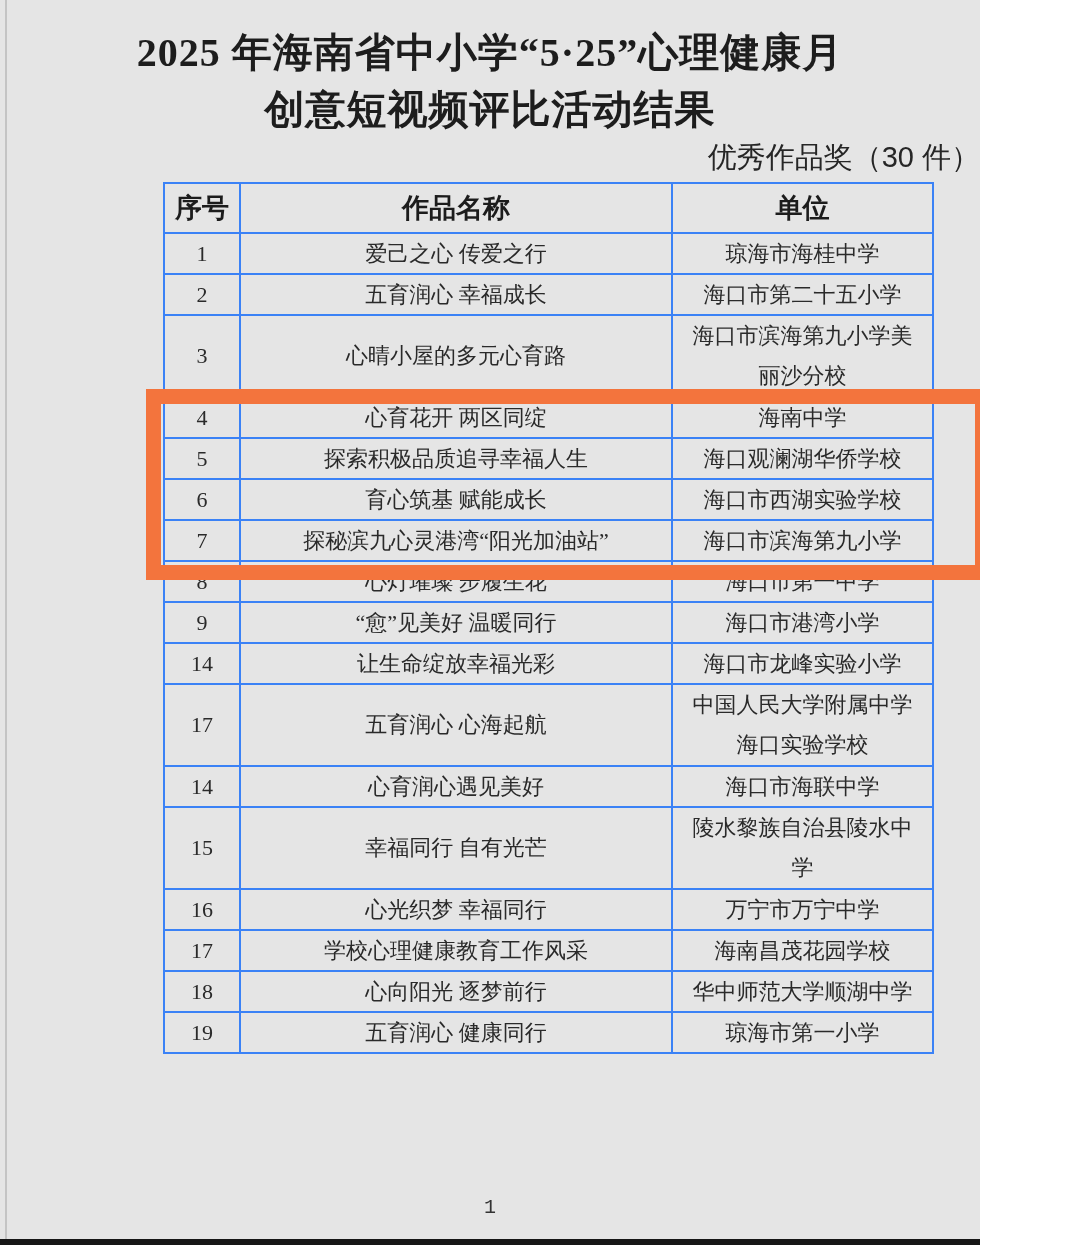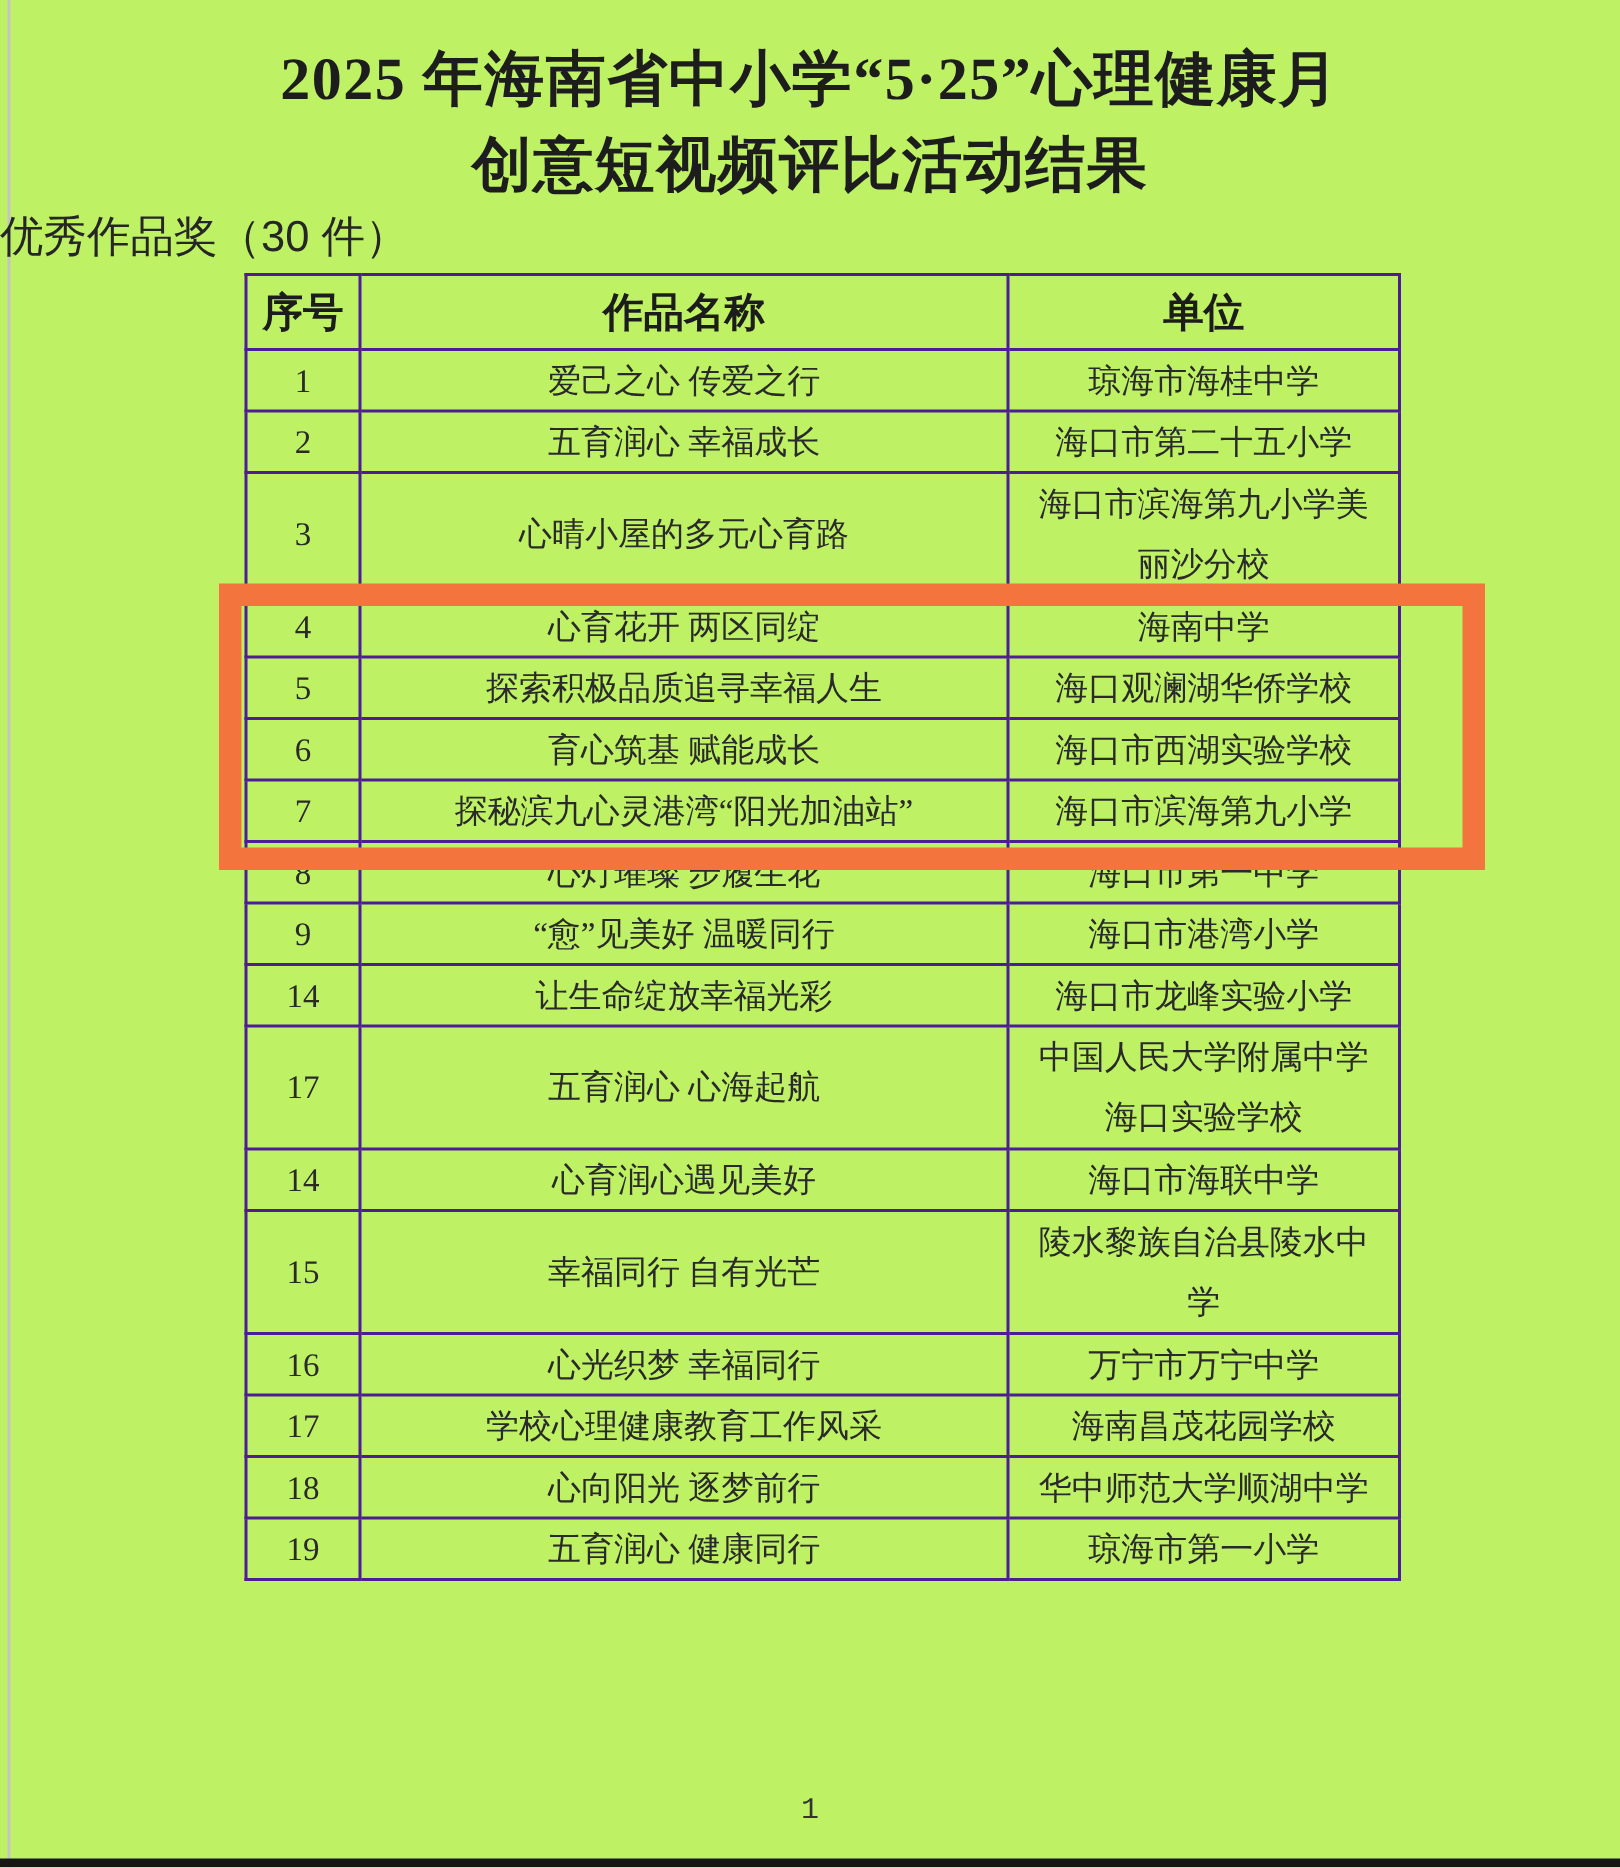--- a/index.html
+++ b/index.html
@@ -5,8 +5,8 @@
   html,body{margin:0;padding:0;background:#ffffff;}
   .page{
     position:relative;
-    width:1080px;height:1245px;
-    background:#bef264;
+    width:980px;height:1245px;
+    background:#e5e5e5;
     overflow:hidden;
     font-family:"Liberation Serif","DejaVu Serif",serif;
     color:#222;

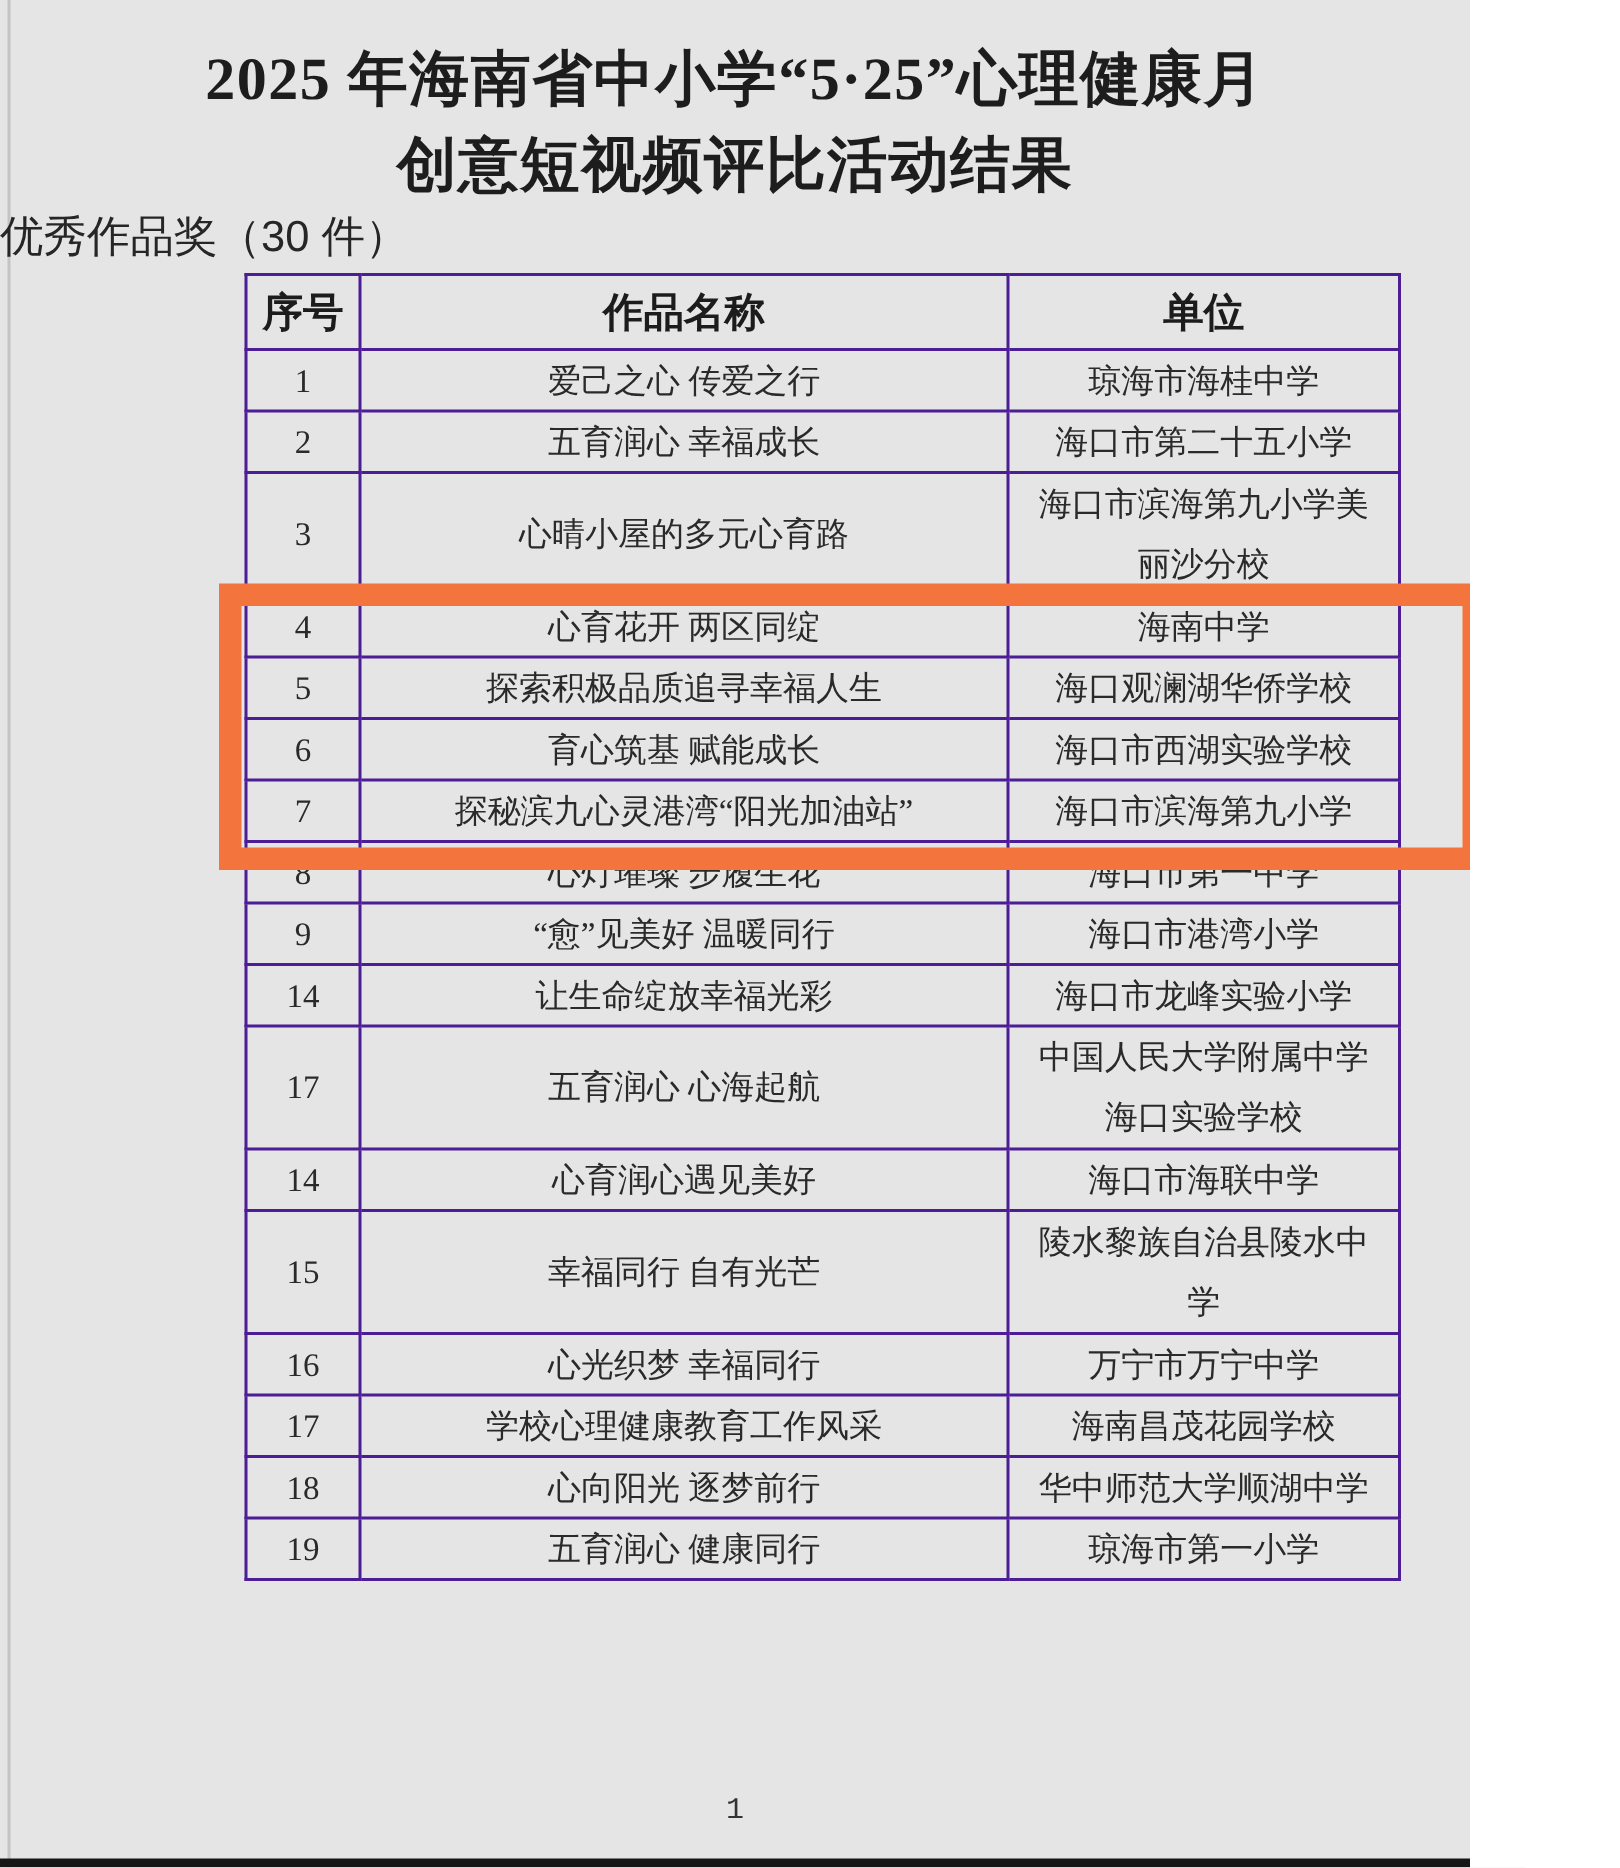--- a/index.html
+++ b/index.html
@@ -30,7 +30,7 @@
   }
   .section-title{
     position:absolute;left:0;top:138px;width:100%;
-    text-align:left;
+    text-align:right;
     font-family:"Liberation Sans","DejaVu Sans",sans-serif;
     font-size:29px;
     font-weight:500;

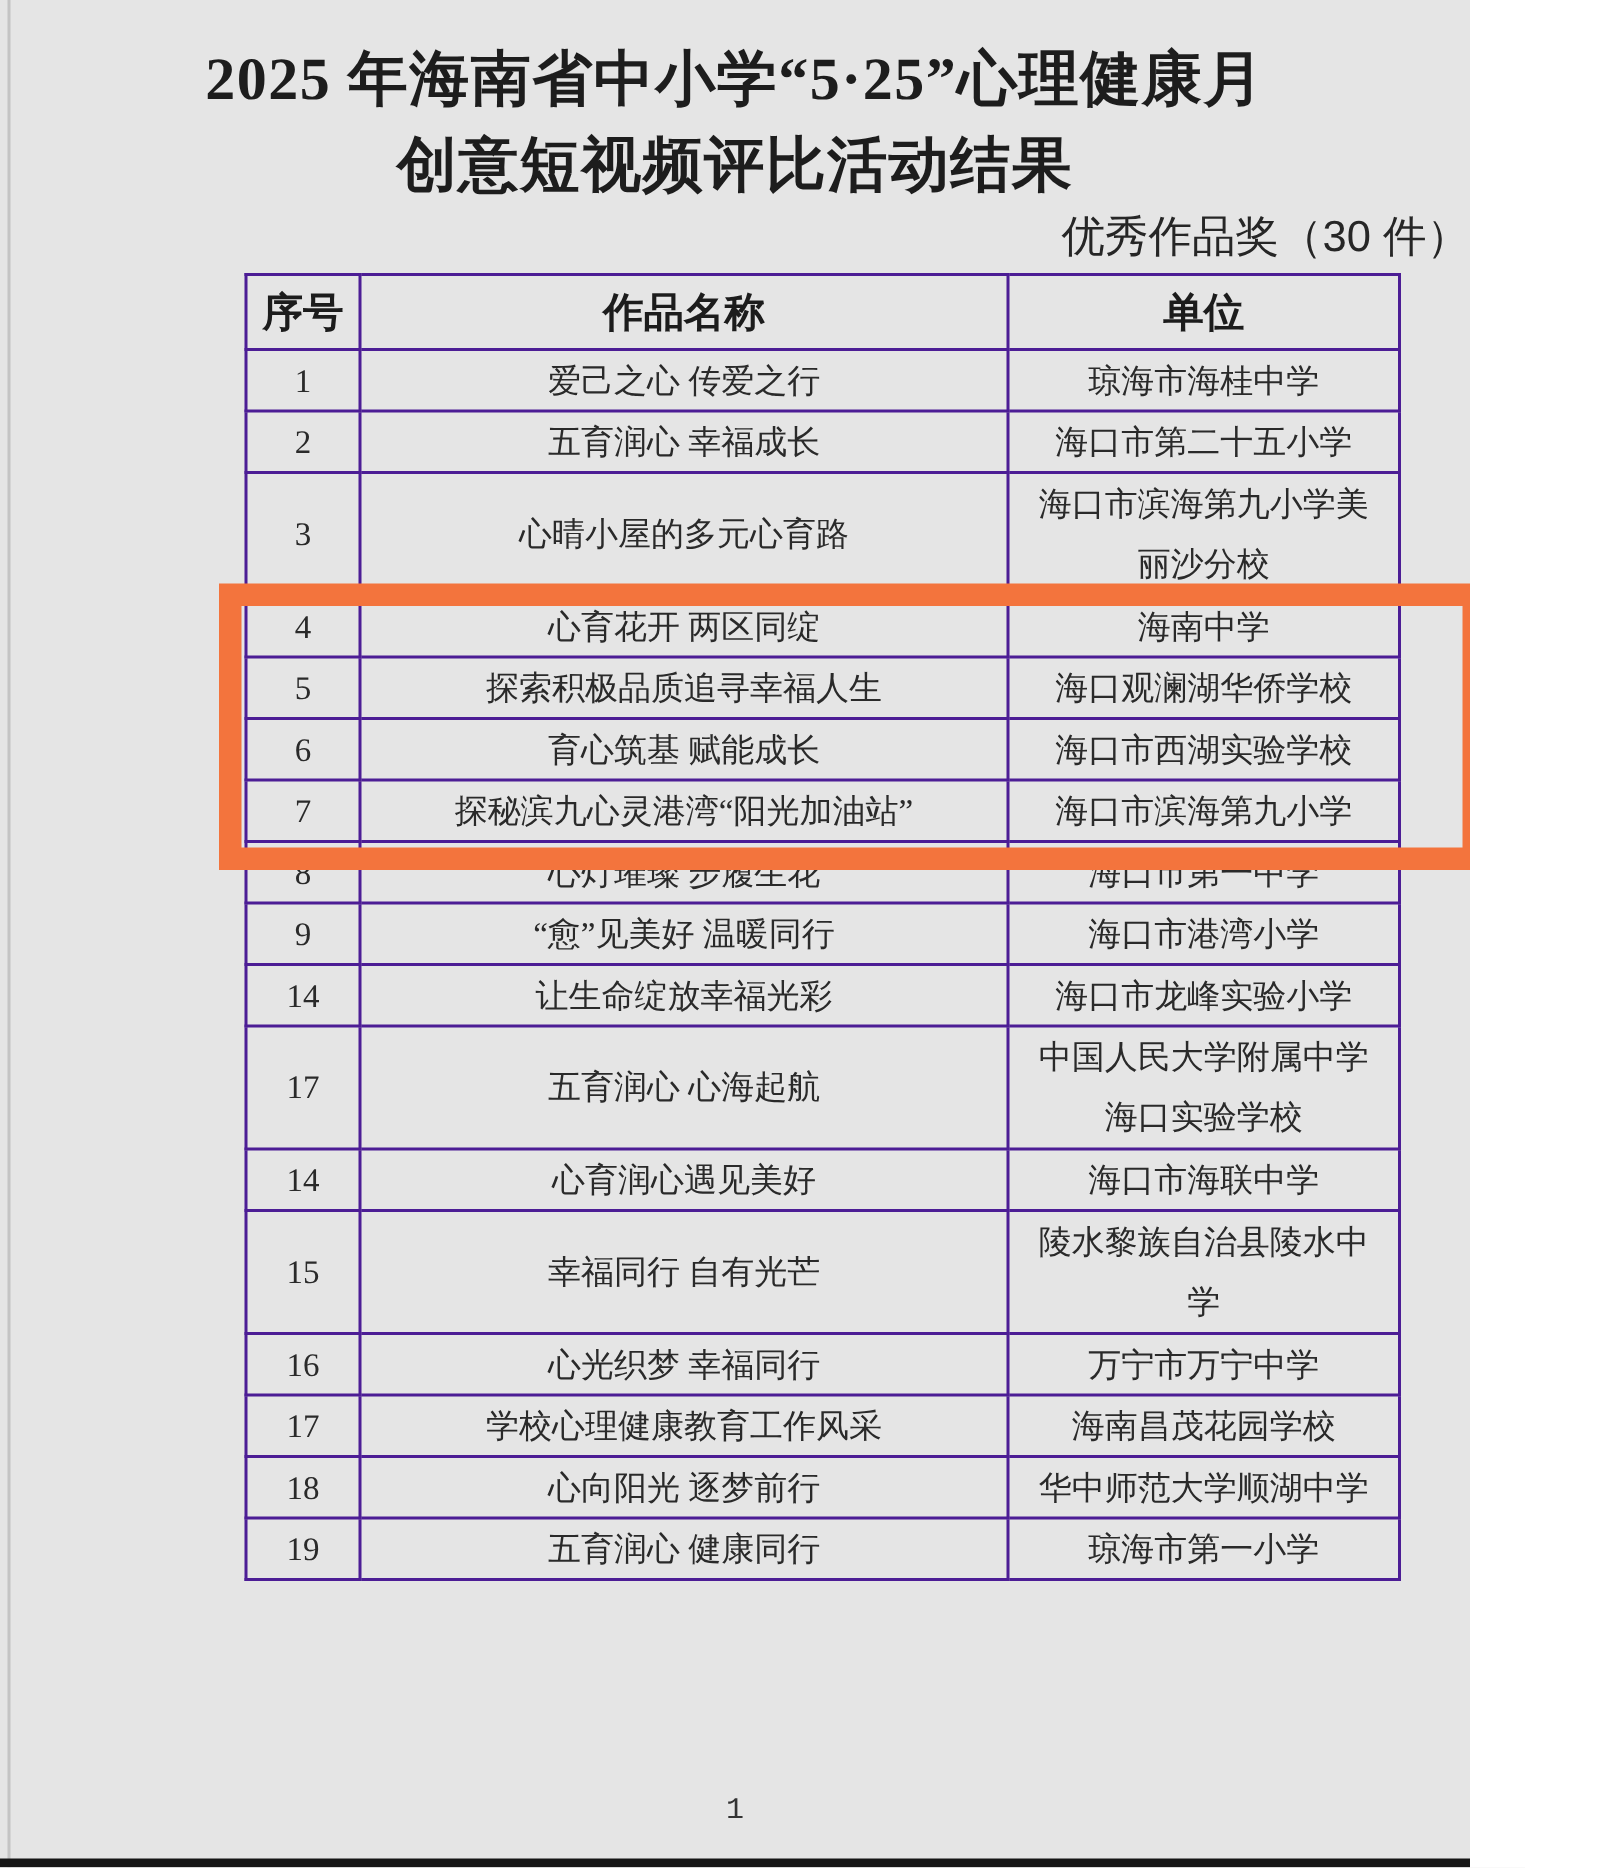--- a/index.html
+++ b/index.html
@@ -46,7 +46,7 @@
   table.awards col.c-work{width:432px;}
   table.awards col.c-unit{width:261px;}
   table.awards th, table.awards td{
-    border:2px solid #4c1d95;
+    border:2px solid #3b82f6;
     text-align:center;
     vertical-align:middle;
     padding:0 4px;

